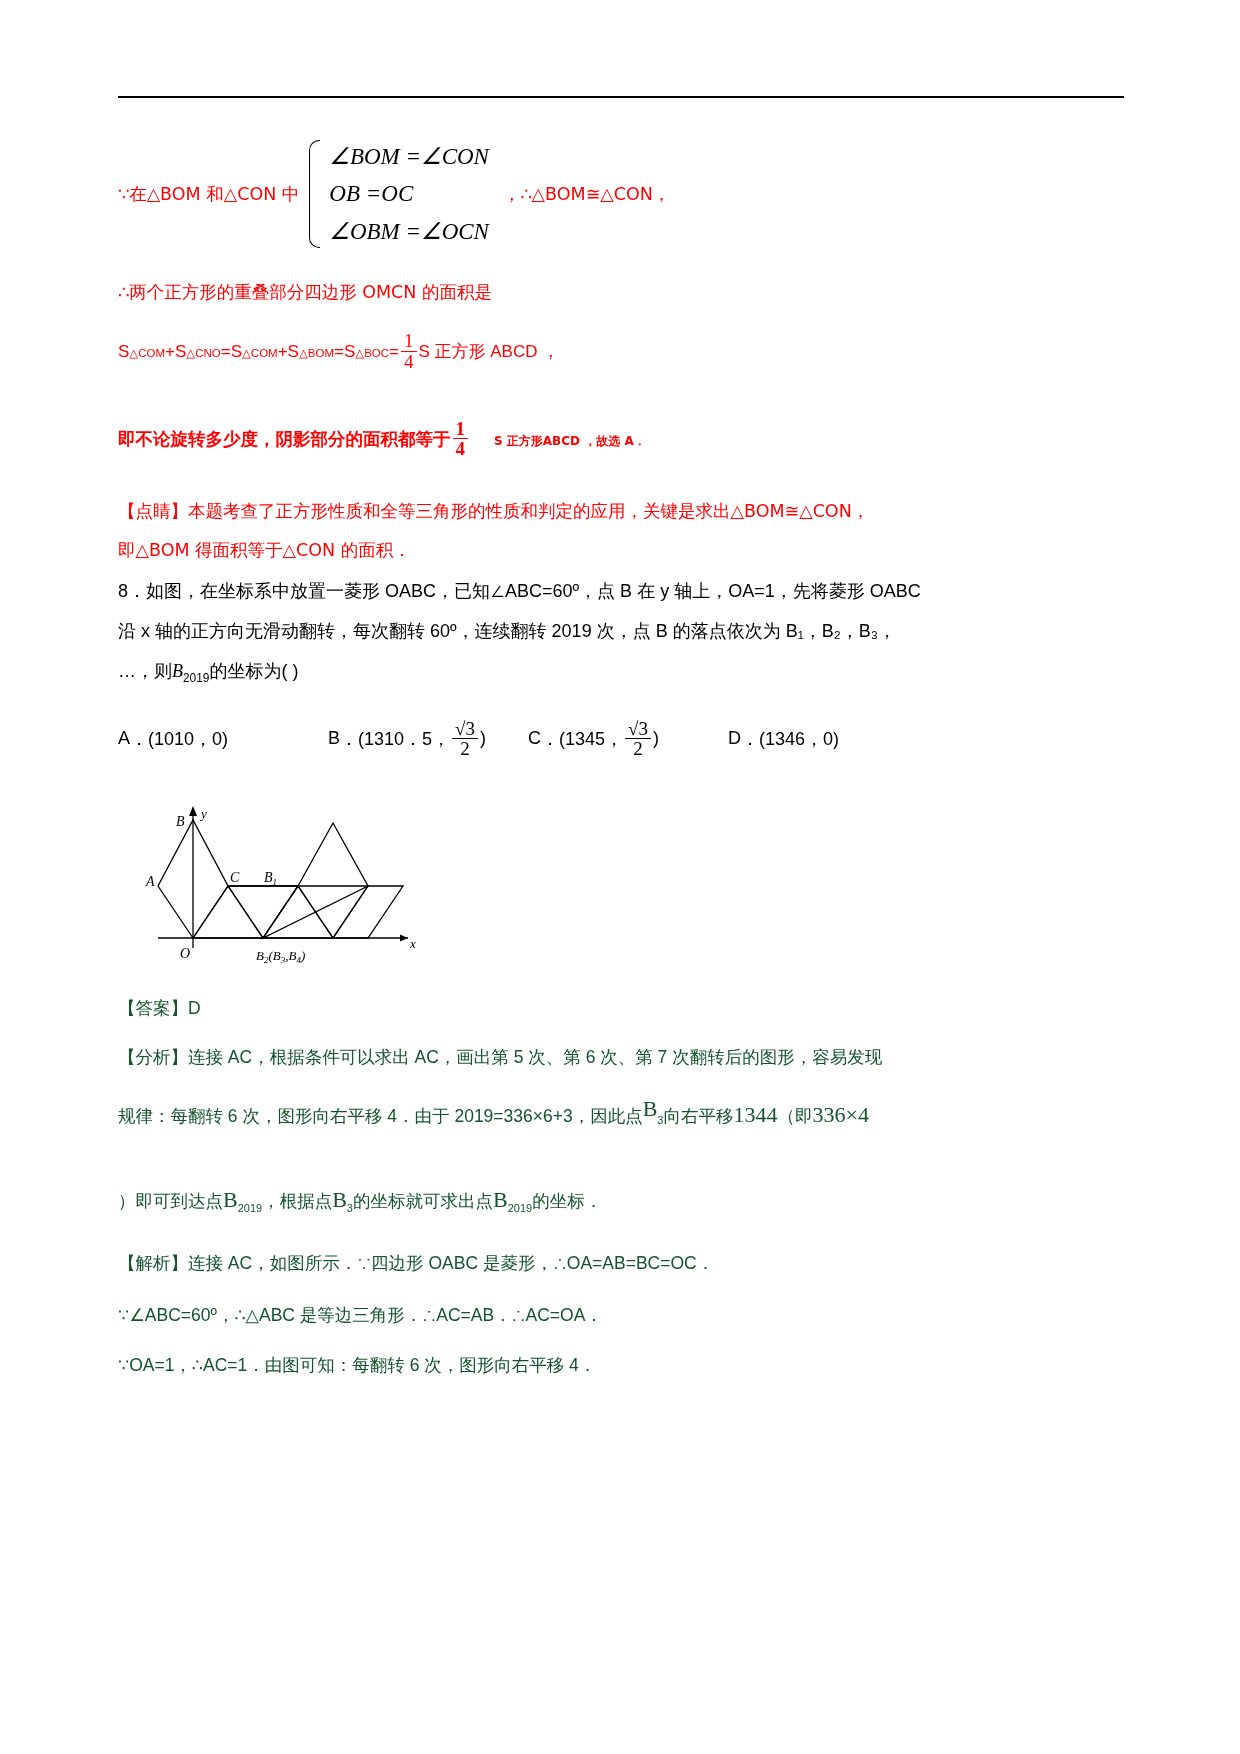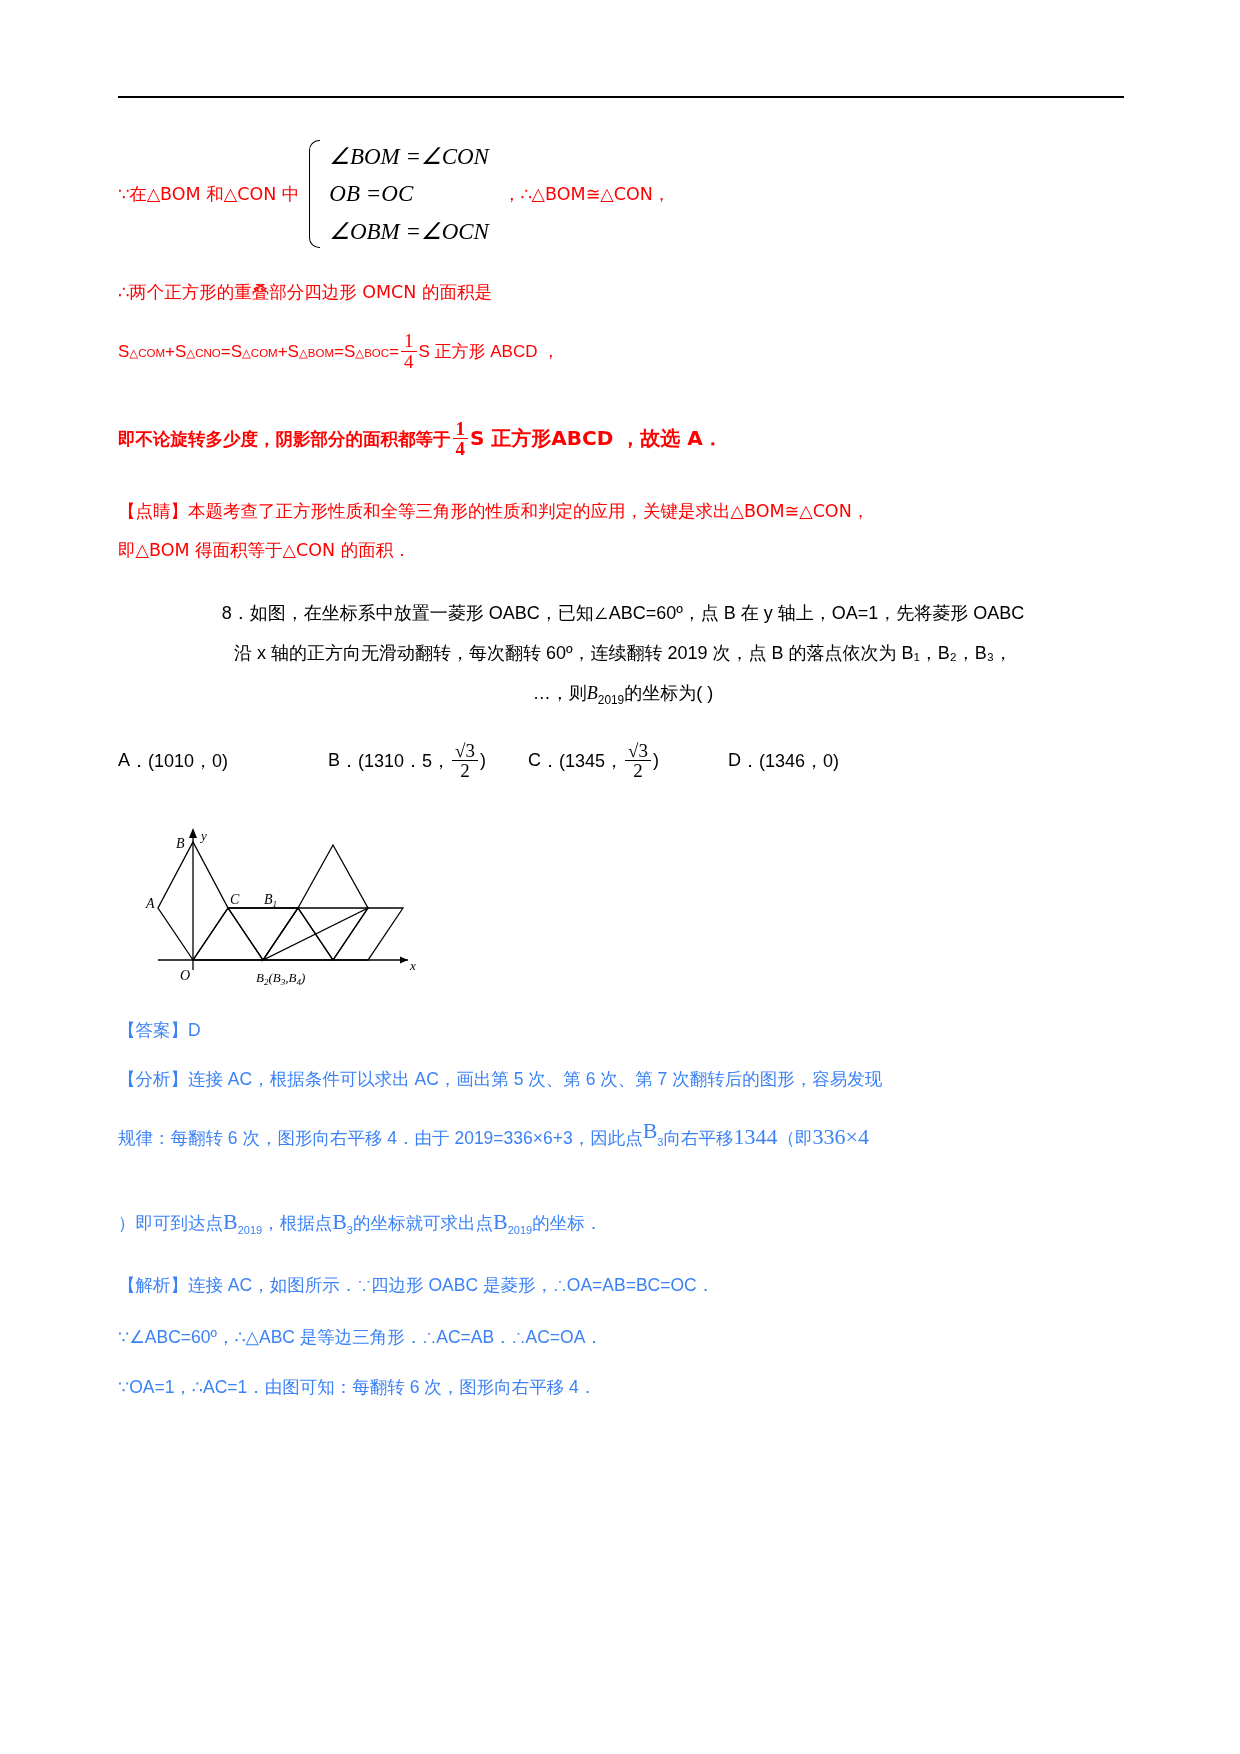--- a/index.html
+++ b/index.html
@@ -100,7 +100,7 @@
     </div>
 
     <div class="s-formula" style="margin-top:48px; font-size:17.5px;font-weight:bold;">
-      <span class="tri">即不论旋转多少度，阴影部分的面积都等于</span><span class="frac red-f"><span class="num">1</span><span class="den">4</span></span><span class="tri" style="font-size:20px;">S 正方形ABCD ，故选 A．</span>
+      <span class="tri">即不论旋转多少度，阴影部分的面积都等于</span><span class="frac red-f"><span class="num">1</span><span class="den">4</span></span><span class="tri" style="font-size:12px;margin-left:24px;">S 正方形ABCD ，故选 A．</span>
     </div>
 
     <p class="line red tri" style="margin-top:40px;">【点睛】本题考查了正方形性质和全等三角形的性质和判定的应用，关键是求出△BOM≅△CON，</p>

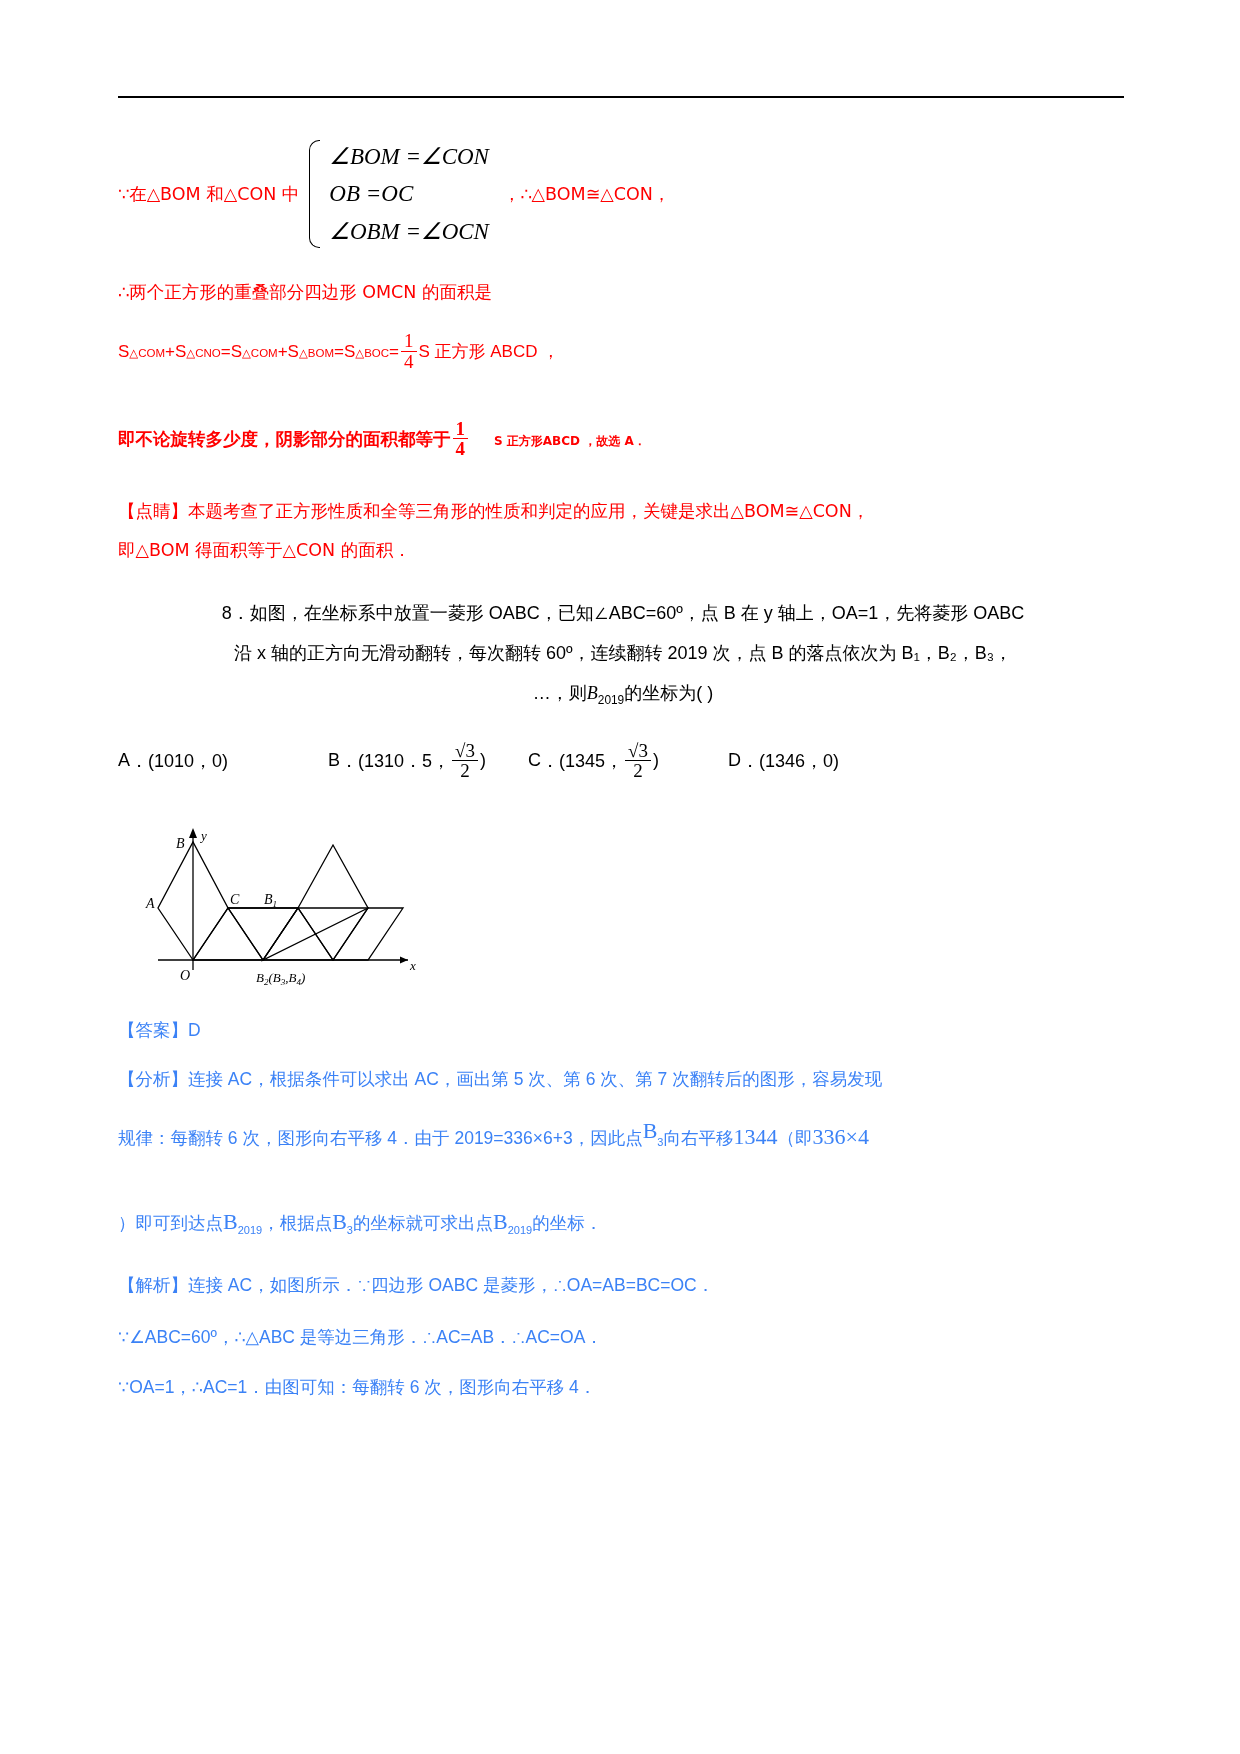--- a/index.html
+++ b/index.html
@@ -61,7 +61,7 @@
   .s-formula { font-size:17px; color:#ff0000; margin:26px 0 8px 0; }
   .s-formula .ssub { font-size:11.5px; }
 
-  .q-block { margin-top:32px; font-size:18px; line-height:2.0; color:#000;text-align:center; }
+  .q-block { margin-top:10px; font-size:18px; line-height:2.0; color:#000; }
   .q-block p { margin:0 0 4px 0; }
 
   .opts { margin-top:28px; font-size:18px; display:flex; align-items:center; gap:0; }

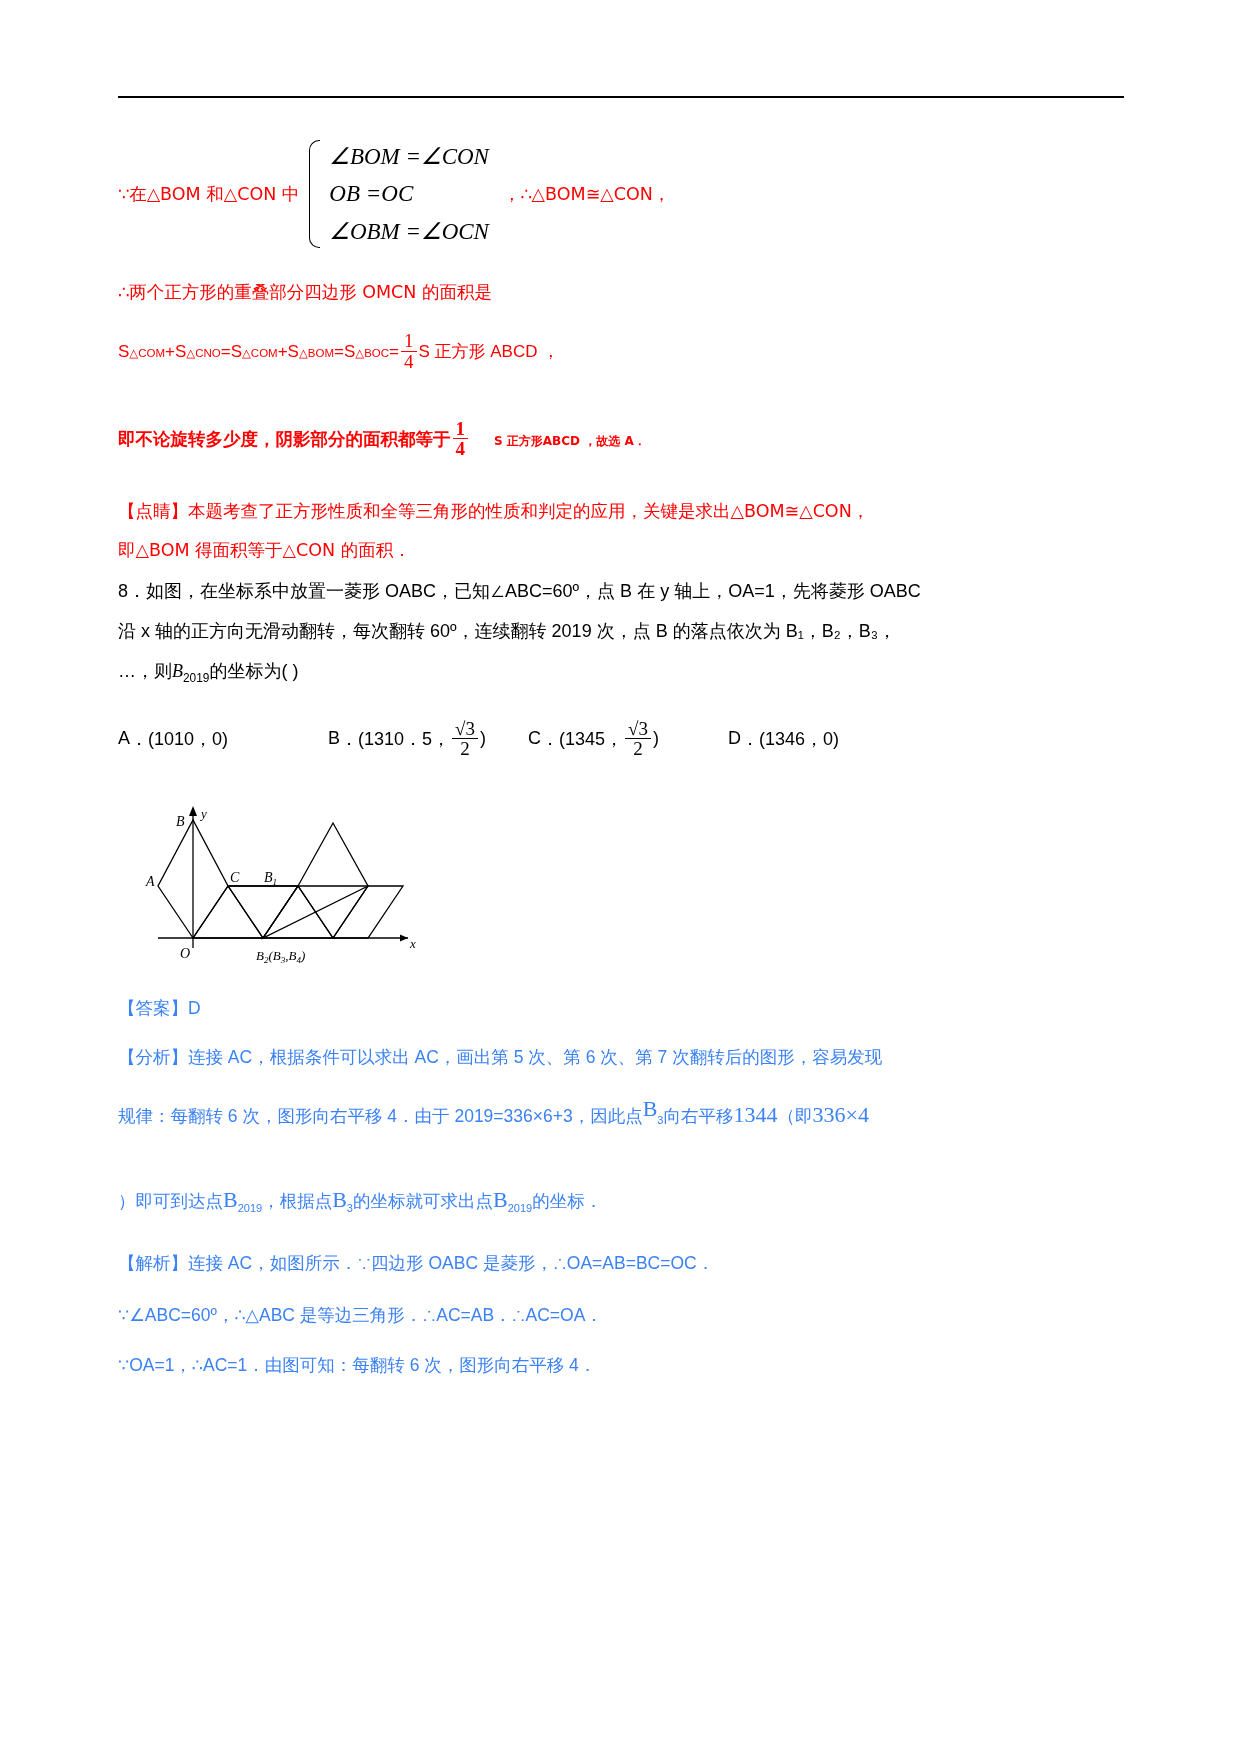--- a/index.html
+++ b/index.html
@@ -70,7 +70,7 @@
   .figure { margin:40px 0 0 20px; }
 
   .ansblock { margin-top:18px; }
-  .ansblock p { margin:0 0 22px 0; color:#3b82f6; font-size:17.5px; line-height:1.5;}
+  .ansblock p { margin:0 0 22px 0; color:#14532d; font-size:17.5px; line-height:1.5;}
   .mathbig { font-family:"Liberation Serif", serif; font-size:22px; }
 </style>
 </head>

